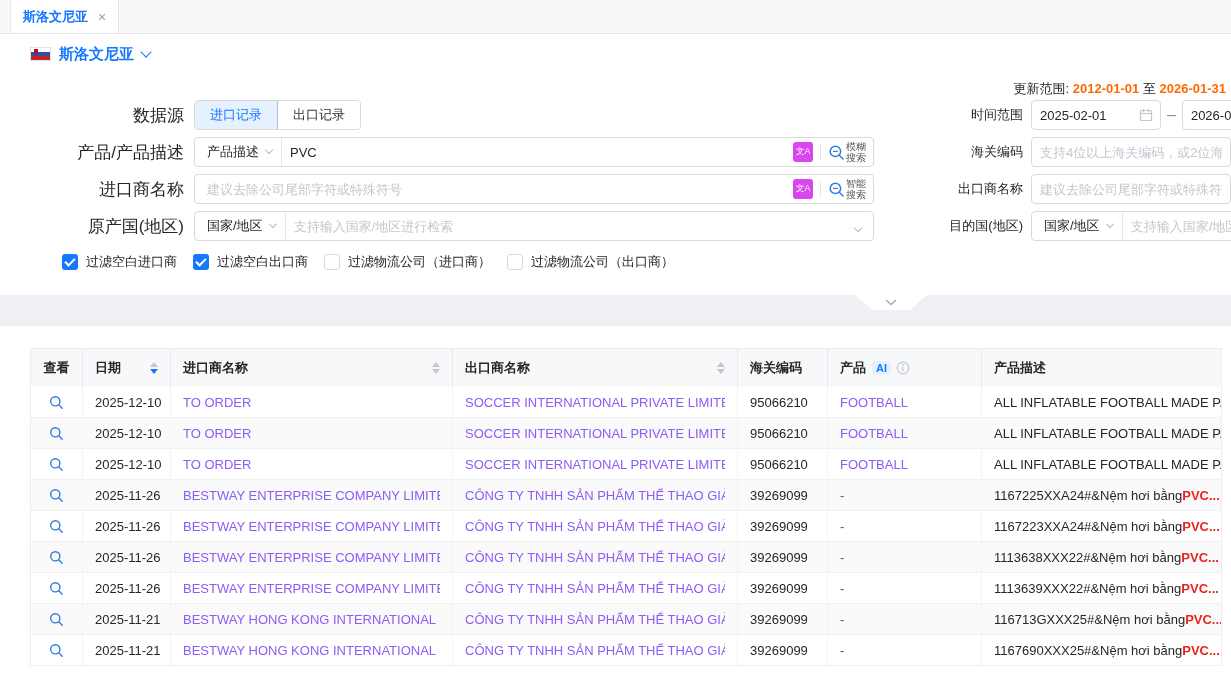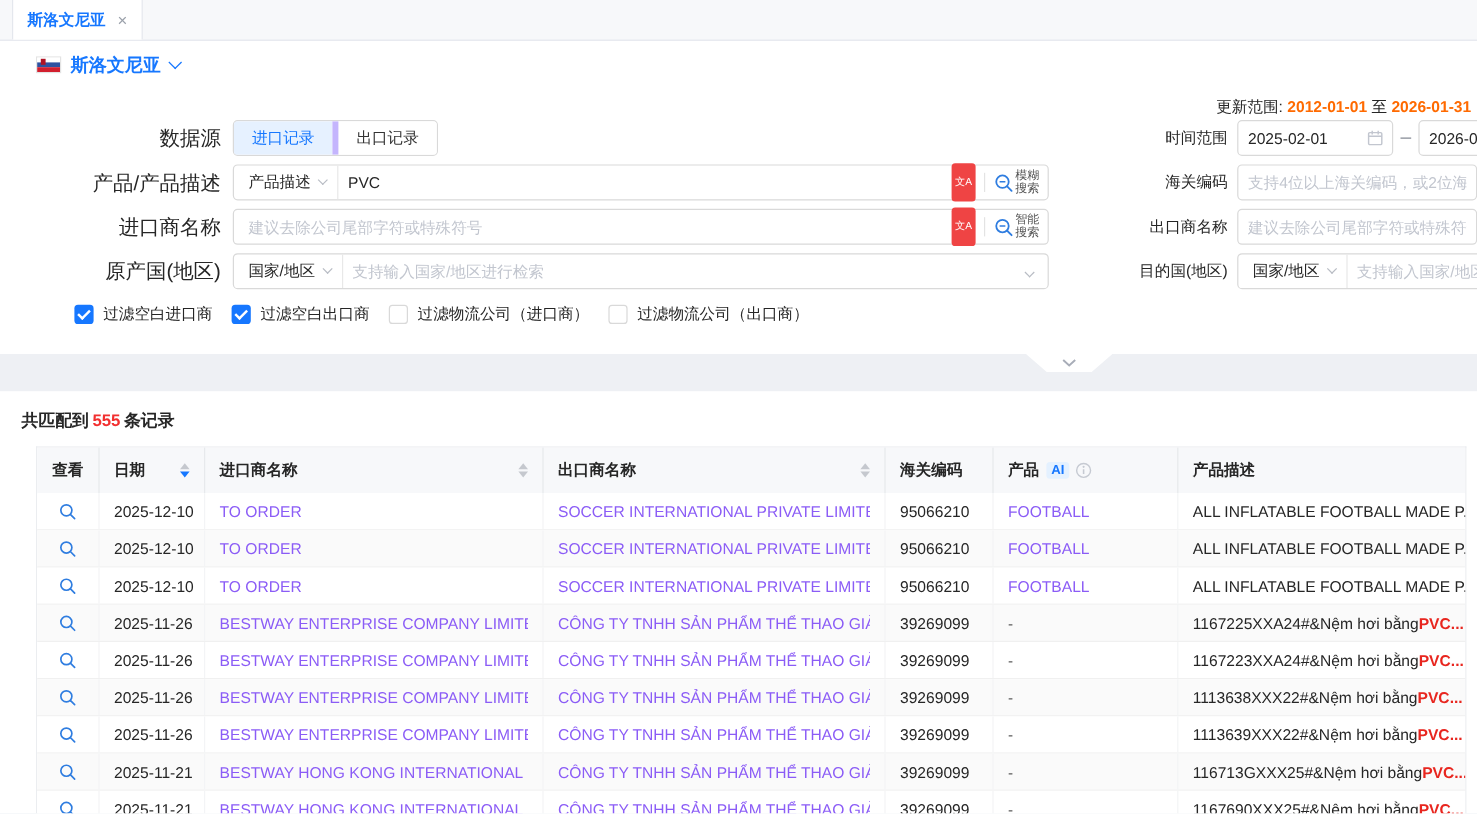--- a/index.html
+++ b/index.html
@@ -34,7 +34,7 @@
   .seg{display:flex;border:1px solid #d9d9d9;border-radius:4px;overflow:hidden;height:30px;box-sizing:border-box;}
   .seg-btn{padding:0 15px;line-height:28px;font-size:13px;background:#fff;color:#333;cursor:pointer;}
   .seg-btn.on{background:#e6f1ff;color:#1677ff;}
-  .seg-btn + .seg-btn{border-left:5px solid #c4b5fd;}
+  .seg-btn + .seg-btn{border-left:1px solid #c4b5fd;}
   .inp{height:30px;border:1px solid #d9d9d9;border-radius:4px;padding:0 8px;font-size:13px;color:#262626;
        box-sizing:border-box;outline:none;background:#fff;}
   .inp::placeholder,.gin::placeholder{color:#c2c6cf;}

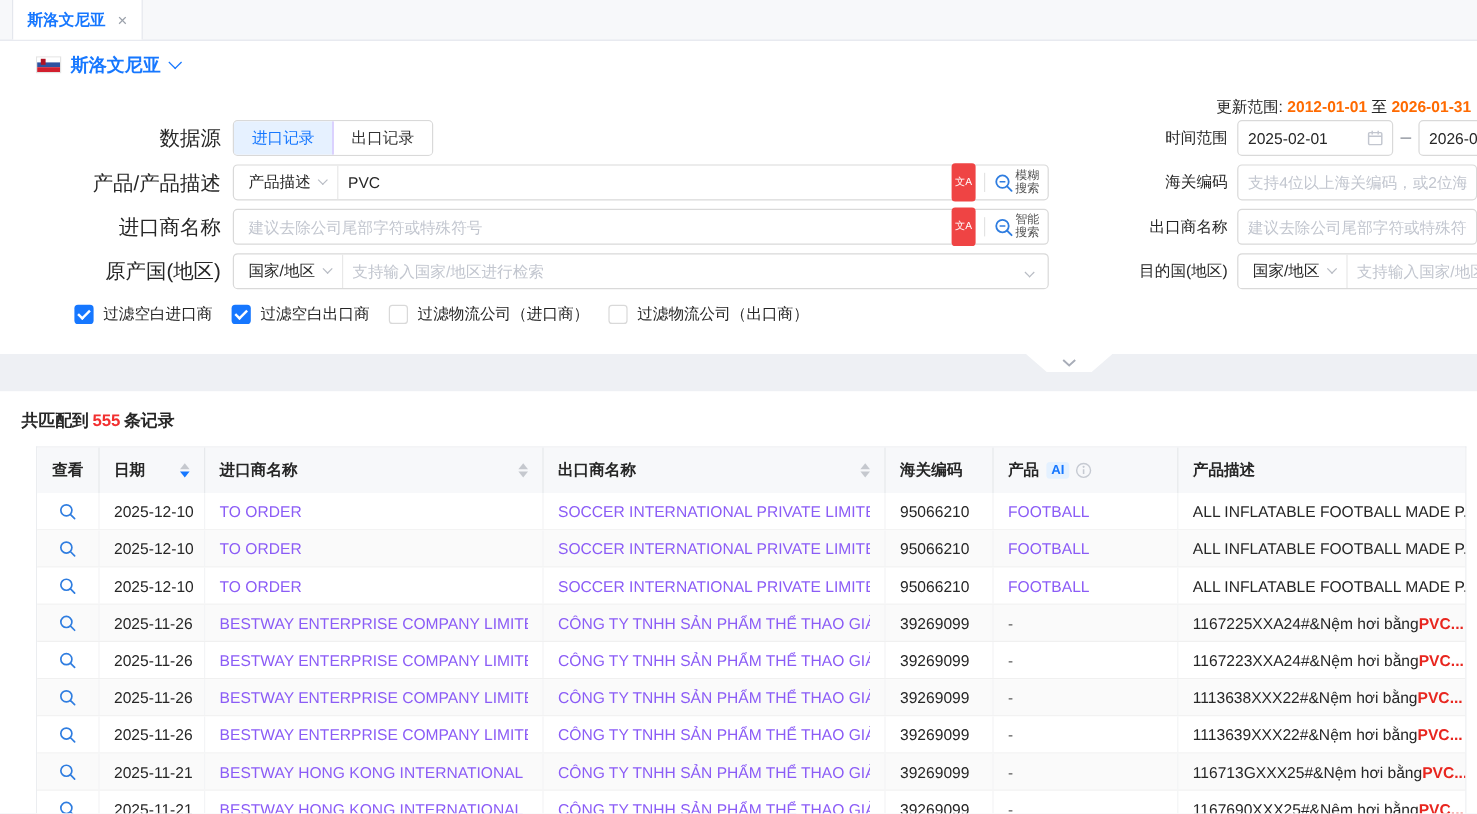--- a/index.html
+++ b/index.html
@@ -44,7 +44,7 @@
         border-right:1px solid #e8e8e8;cursor:pointer;white-space:nowrap;}
   .gin{flex:1;border:none;outline:none;font-size:13px;padding:0 8px;color:#262626;min-width:0;background:transparent;}
   .gicons{display:flex;align-items:center;gap:7px;padding-right:6px;flex:none;}
-  .trans{width:20px;height:32px;border-radius:3px;background:#ef4444;color:#fff;font-size:8.5px;
+  .trans{width:20px;height:20px;border-radius:3px;background:#d946ef;color:#fff;font-size:8.5px;
          display:flex;align-items:center;justify-content:center;cursor:pointer;letter-spacing:0;}
   .vdiv{width:1px;height:16px;background:#e3e3e3;}
   .searchbtn{display:flex;align-items:center;gap:1px;cursor:pointer;}

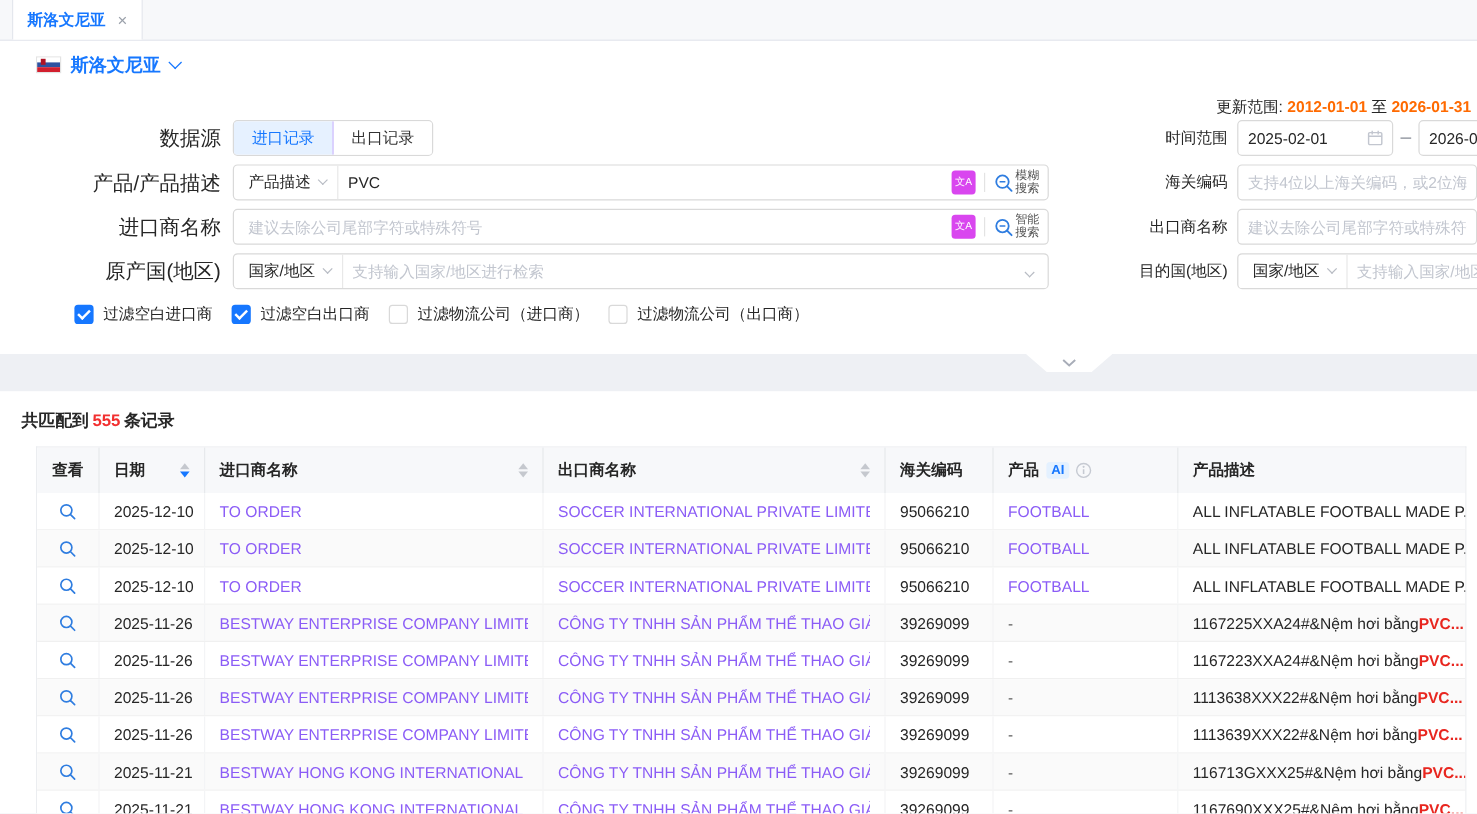--- a/index.html
+++ b/index.html
@@ -264,9 +264,6 @@
   </div>
 
   <div class="results">
-    <div class="summary">
-      <span>共匹配到</span><span class="red">555</span><span>条记录</span>
-    </div>
 
     <div class="table">
       <div class="thead">

